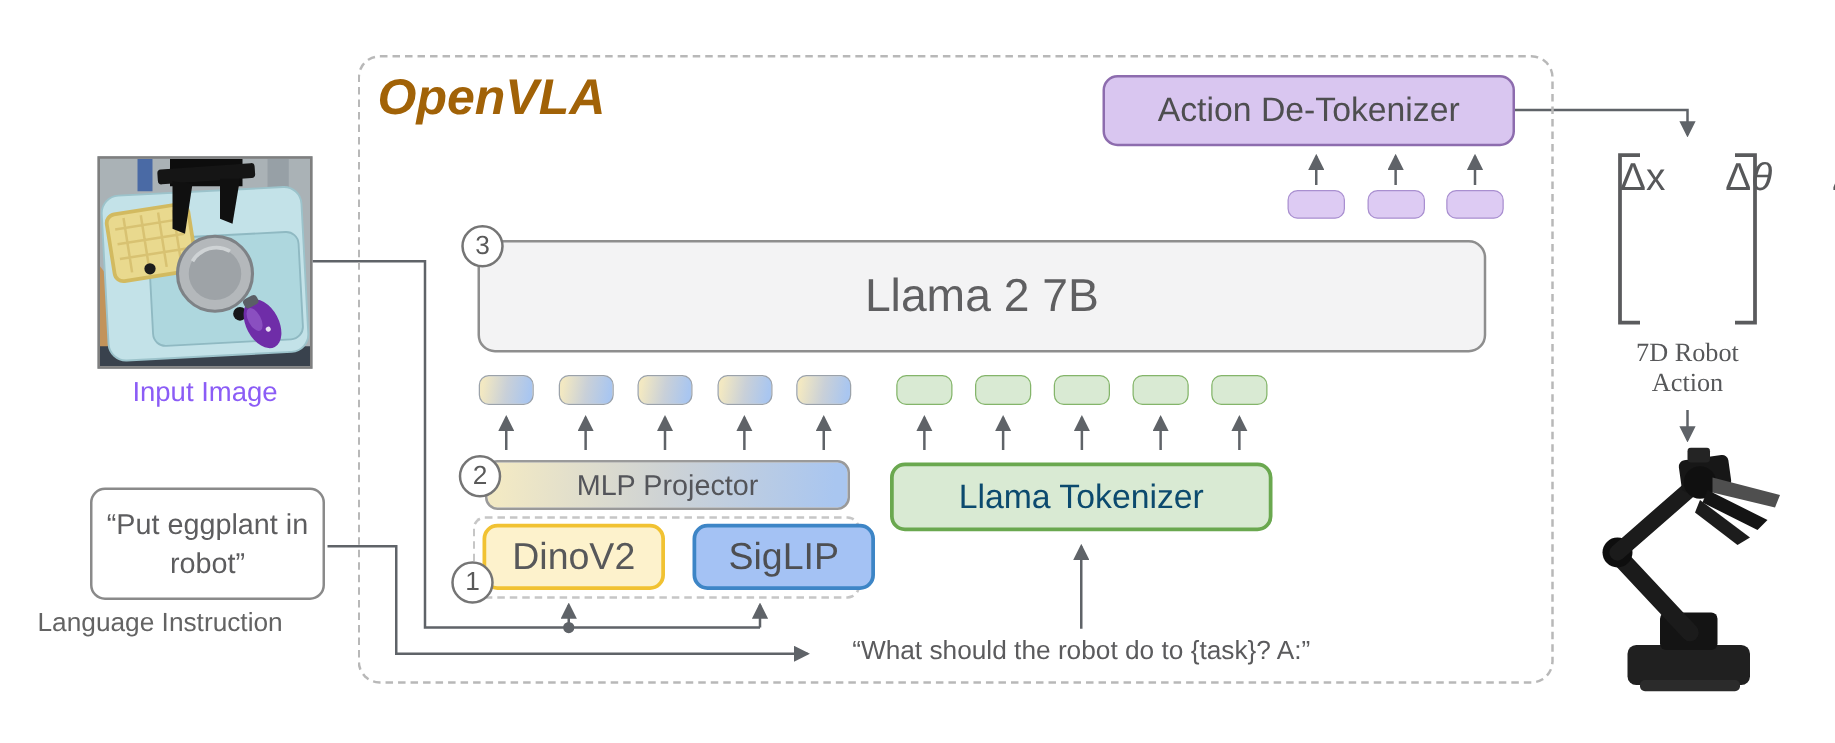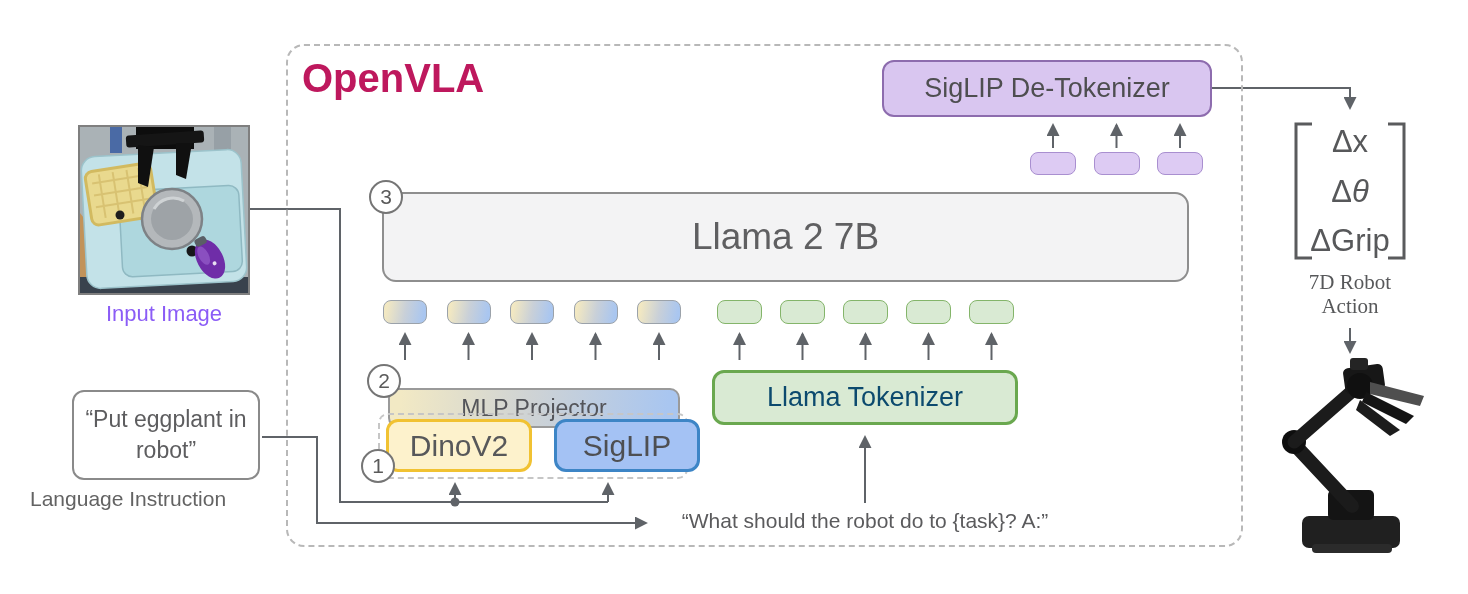--- a/index.html
+++ b/index.html
@@ -10,7 +10,7 @@
   .box{position:absolute;box-sizing:border-box;display:flex;align-items:center;justify-content:center;z-index:2;}
 
   .main-frame{left:286px;top:44px;width:957px;height:503px;border:2px dashed #b8b8b8;border-radius:18px;}
-  .title{left:302px;top:56px;font-size:40px;font-weight:bold;color:#be185d;z-index:2;}
+  .title{left:302px;top:56px;font-size:40px;font-weight:bold;color:#a16207;z-index:2;font-style:italic;}
 
   .llm{left:382px;top:192px;width:807px;height:90px;background:var(--gray-fill);
        border:2px solid var(--gray-border);border-radius:14px;font-size:37px;color:#5f5f61;}

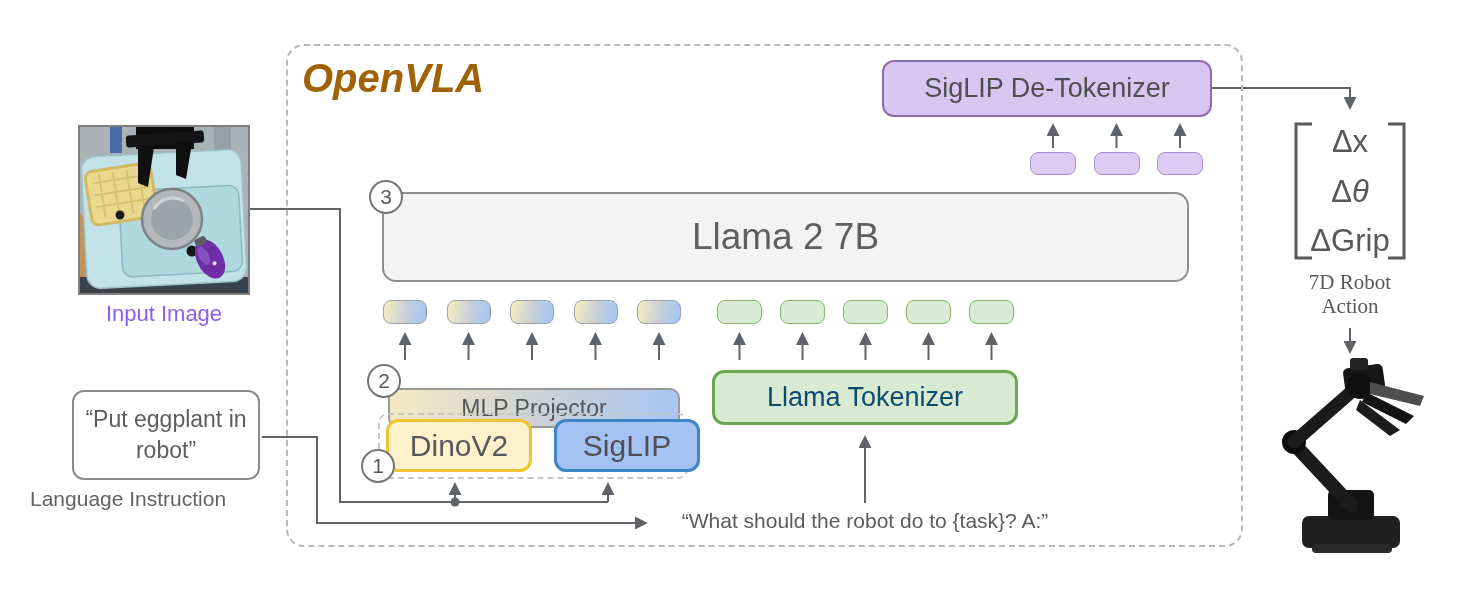--- a/index.html
+++ b/index.html
@@ -110,7 +110,7 @@
     <span>Llama 2 7B</span>
   </div>
   <div class="box detok">
-    <span>SigLIP De-Tokenizer</span>
+    <span>Action De-Tokenizer</span>
   </div>
   <div class="box mlp">
     <span>MLP Projector</span>

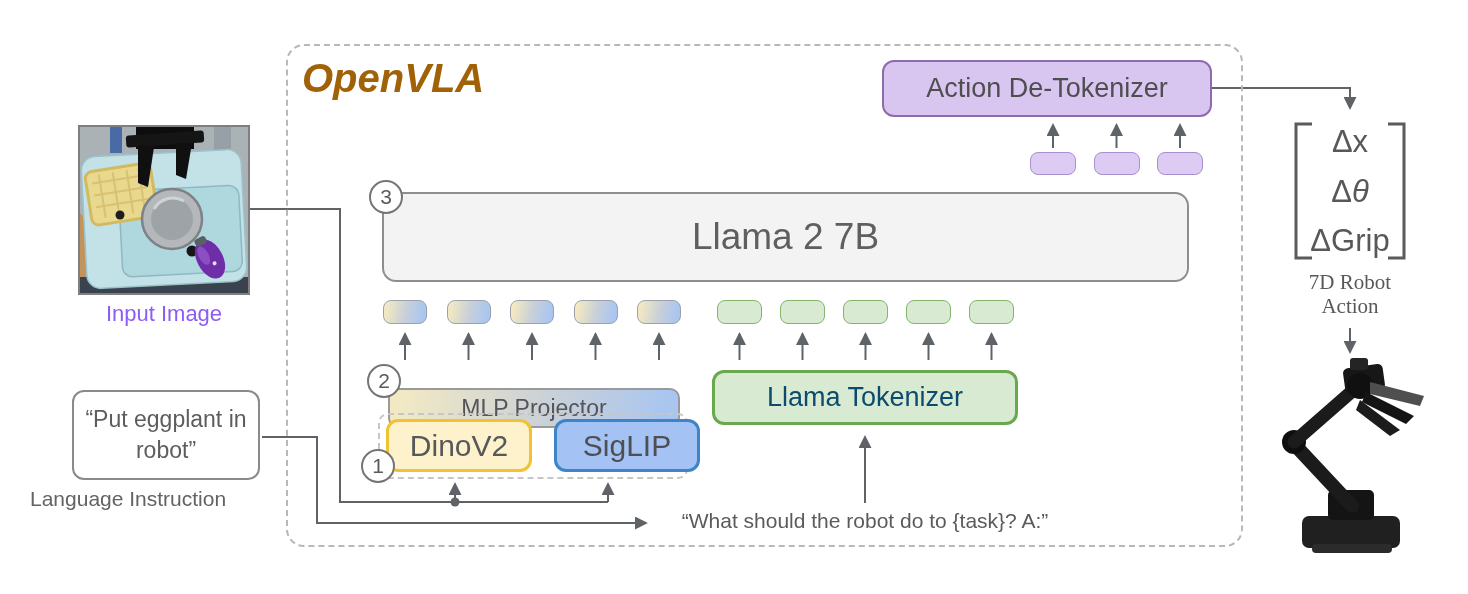--- a/index.html
+++ b/index.html
@@ -46,8 +46,8 @@
             background:#fff;font-size:23px;color:#5d5d5f;text-align:center;line-height:1.35;}
   .lang-label{left:30px;top:487px;width:272px;text-align:left;font-size:21px;color:#636363;z-index:2;}
 
-  .matrix{left:1296px;top:124px;width:108px;height:134px;display:flex;flex-direction:column;
-          justify-content:space-between;align-items:center;padding:2px 0;box-sizing:border-box;z-index:2;}
+  .matrix{left:1296px;top:124px;width:108px;height:134px;display:flex;flex-direction:row;
+          justify-content:space-between;align-items:flex-start;padding:2px 0;box-sizing:border-box;z-index:2;gap:48px;}
   .matrix .row{font-size:31px;color:#57585a;line-height:1;}
   .matrix .it{font-style:italic;}
   .action-label{left:1294px;top:270px;width:112px;text-align:center;font-size:21px;color:#57585a;

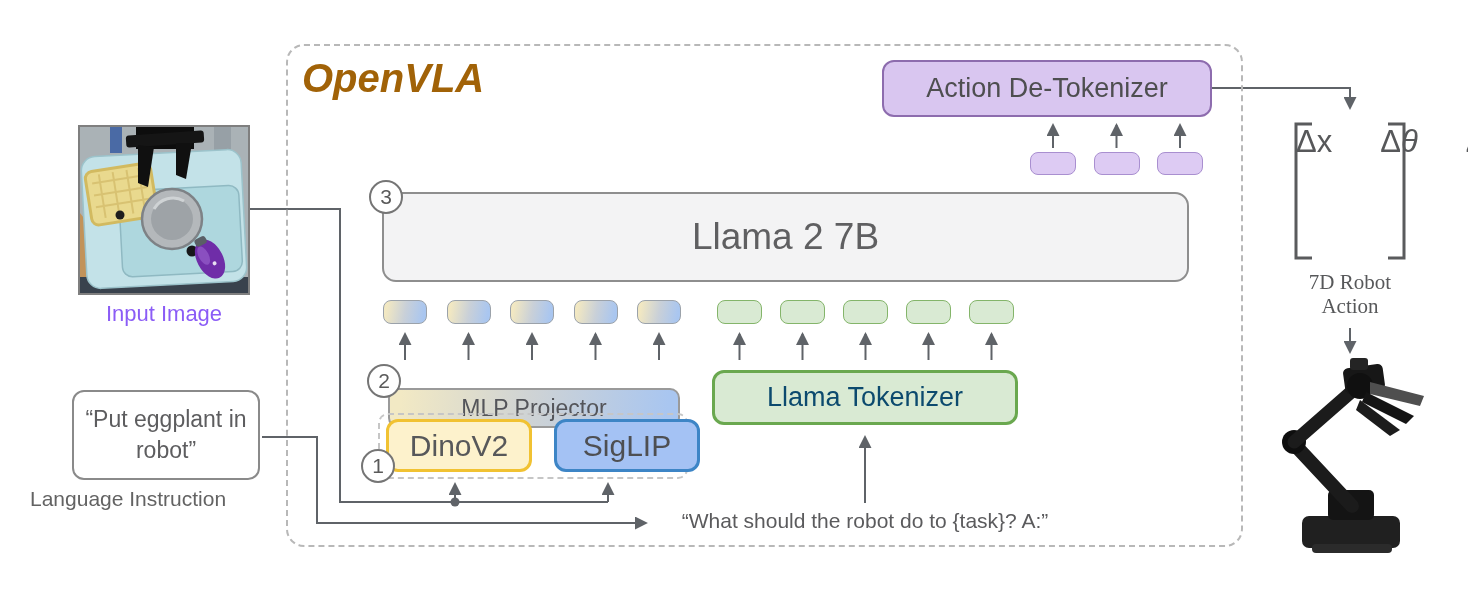--- a/index.html
+++ b/index.html
@@ -16,7 +16,7 @@
        border:2px solid var(--gray-border);border-radius:14px;font-size:37px;color:#5f5f61;}
   .detok{left:882px;top:60px;width:330px;height:57px;background:var(--purple-fill);
        border:2px solid var(--purple-border);border-radius:12px;font-size:27px;color:#4e4e50;}
-  .mlp{left:388px;top:388px;width:292px;height:40px;
+  .mlp{left:388px;top:368px;width:292px;height:40px;
        background:linear-gradient(95deg,var(--gradient-start) 4%, #cfd3d4 48%, var(--gradient-end) 96%);
        border:2px solid #9a9a9a;border-radius:10px;font-size:23px;color:#54555a;}
   .enc-frame{left:378px;top:413px;width:310px;height:66px;border:2px dashed #c6c6c6;border-radius:10px;}

